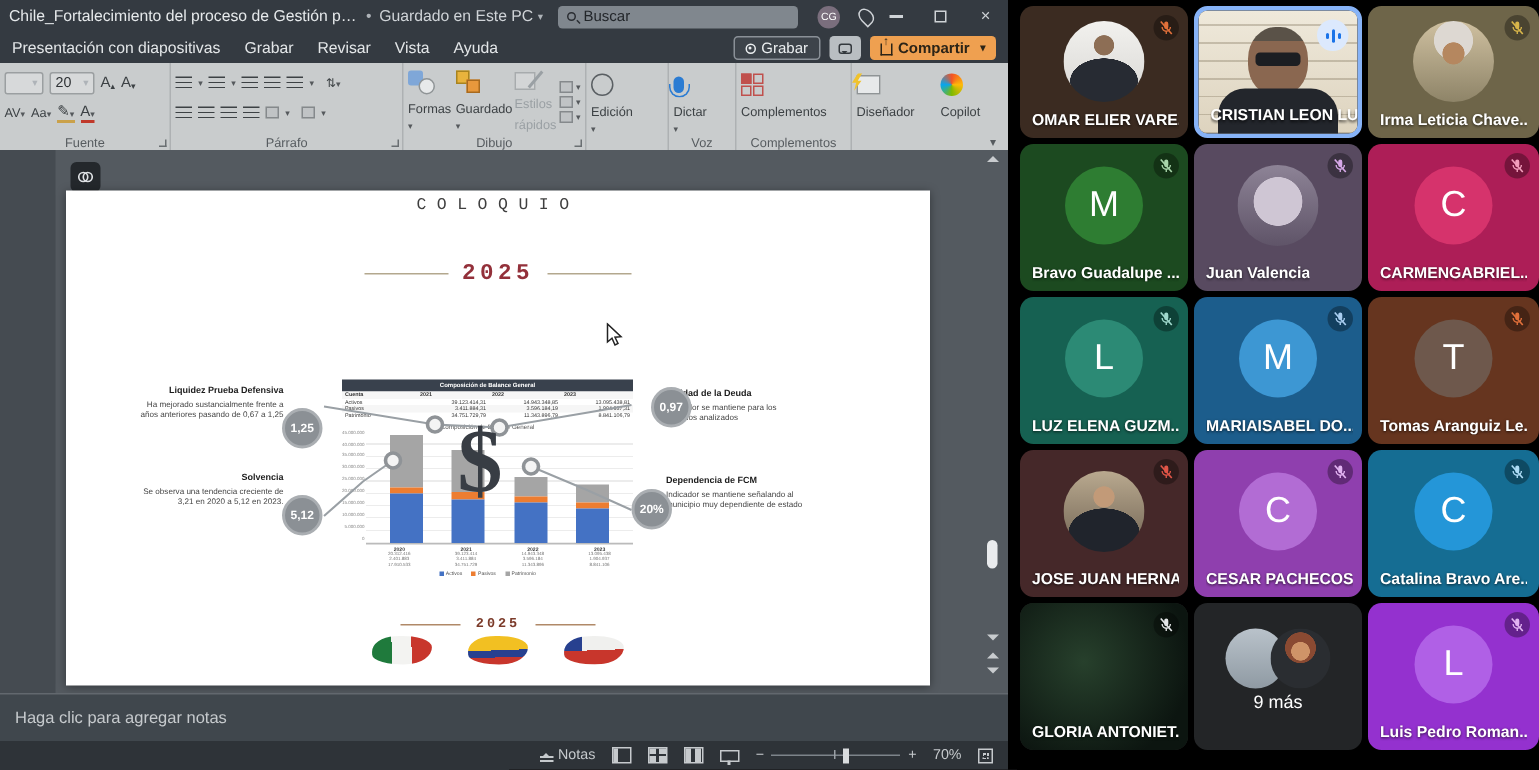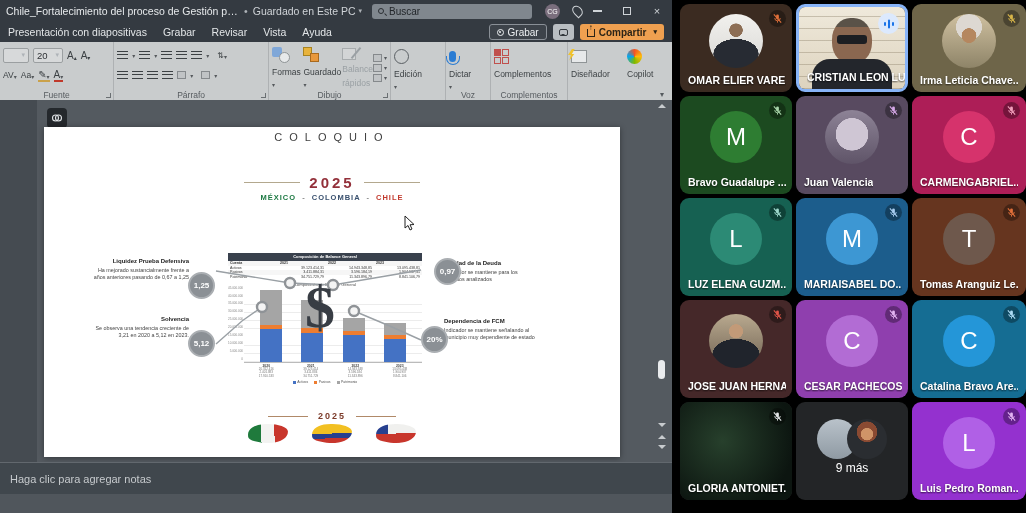--- a/index.html
+++ b/index.html
@@ -327,7 +327,7 @@
           <span class="bicon">
               <span class="ic-est"></span>
             </span>
-          <span>Balance</span>
+          <span>Estilos</span>
           <span>rápidos</span>
         </div>
         <div class="ministack">

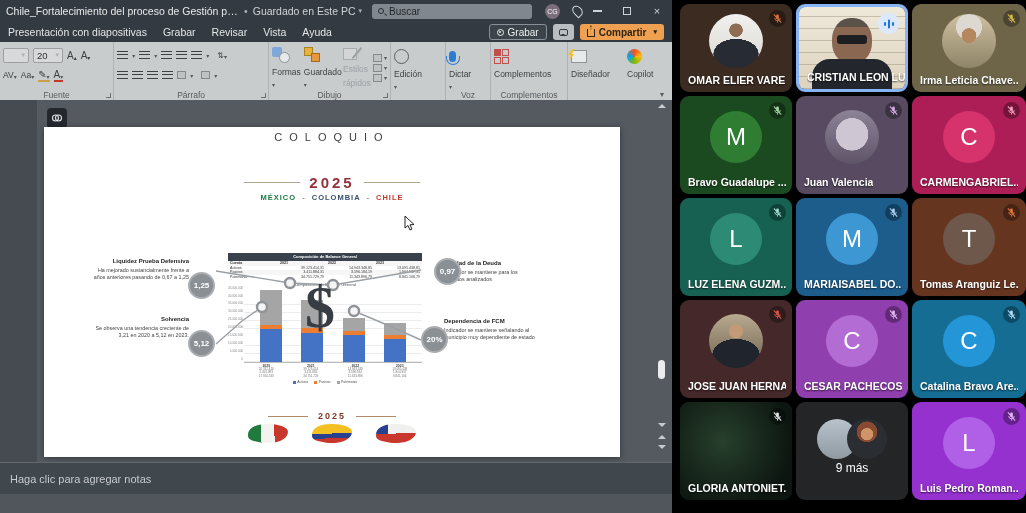--- a/index.html
+++ b/index.html
@@ -93,7 +93,7 @@
 
   
   .slide{position:absolute;left:44px;top:27px;width:576px;height:330px;background:#fff;box-shadow:0 1px 6px rgba(0,0,0,.4)}
-  .serif{font-family:Liberation Sans, sans-serif}
+  .serif{font-family:Liberation Mono, monospace}
   .s-kicker{position:absolute;top:4px;left:0;right:0;text-align:center;font-size:11px;letter-spacing:7px;color:#3f3f3f}
   .s-title{position:absolute;top:16px;left:0;right:0;text-align:center;font-size:23px;letter-spacing:1.5px;color:#1c1c1c}
   .s-yearrow{position:absolute;top:47px;left:0;right:0;display:flex;align-items:center;justify-content:center;gap:9px}

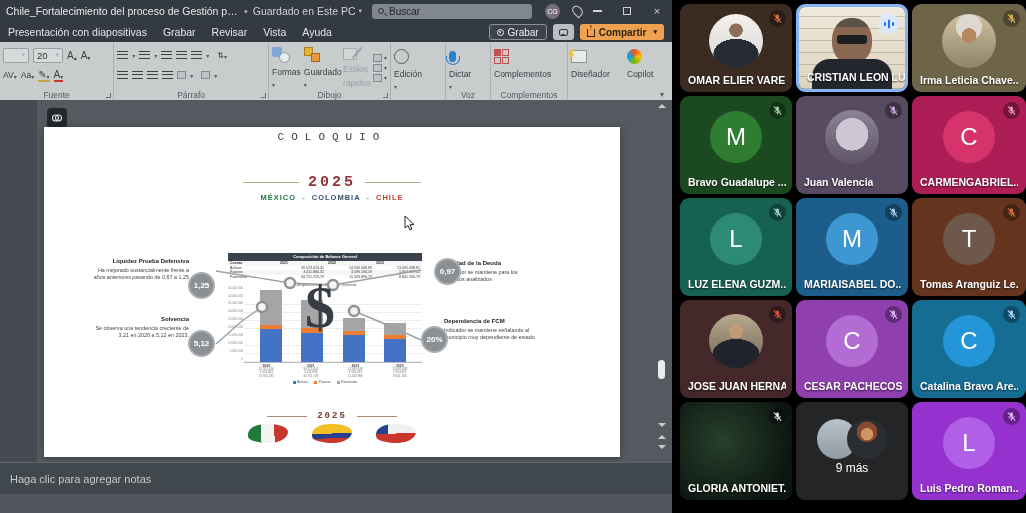--- a/index.html
+++ b/index.html
@@ -417,13 +417,6 @@
           <span class="s-year serif">2025</span>
           <span class="hline"></span>
         </div>
-        <div class="s-countries">
-          <span class="c-mx">MÉXICO</span>
-          <span class="c-sep">-</span>
-          <span class="c-co">COLOMBIA</span>
-          <span class="c-sep">-</span>
-          <span class="c-cl">CHILE</span>
-        </div>
         <svg class="cursor" viewBox="0 0 12 17">
             <path d="M1,1 L1,13 L4,10.5 L6,15 L8,14 L6,9.8 L10,9.5 Z" fill="#fff" stroke="#222" stroke-width="1"></path>
           </svg>

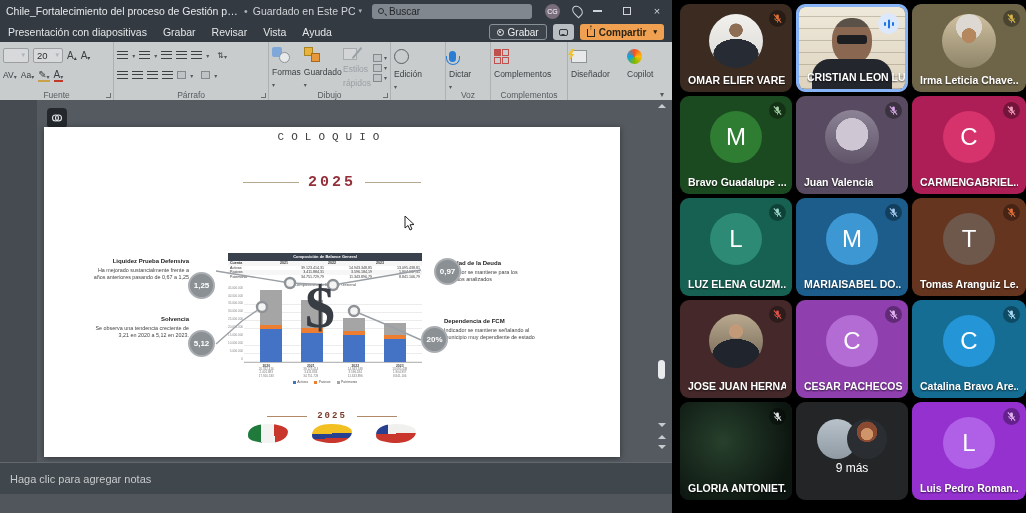--- a/index.html
+++ b/index.html
@@ -595,6 +595,26 @@
       <span>Haga clic para agregar notas</span>
     </div>
 
+    <div class="statusbar">
+      <div class="sb-notas">
+        <span class="notas-ic"></span>
+        <span>Notas</span>
+      </div>
+      <span class="vicon vi-normal"></span>
+      <span class="vicon vi-grid"></span>
+      <span class="vicon vi-read"></span>
+      <span class="vicon vi-show"></span>
+      <div class="zoomer">
+        <span>−</span>
+        <span class="ztrack">
+            <span class="ztick"></span>
+            <span class="zthumb"></span>
+          </span>
+        <span>+</span>
+      </div>
+      <span>70%</span>
+      <span class="fit-ic"></span>
+    </div>
   </div>
 
   <div class="meet">

